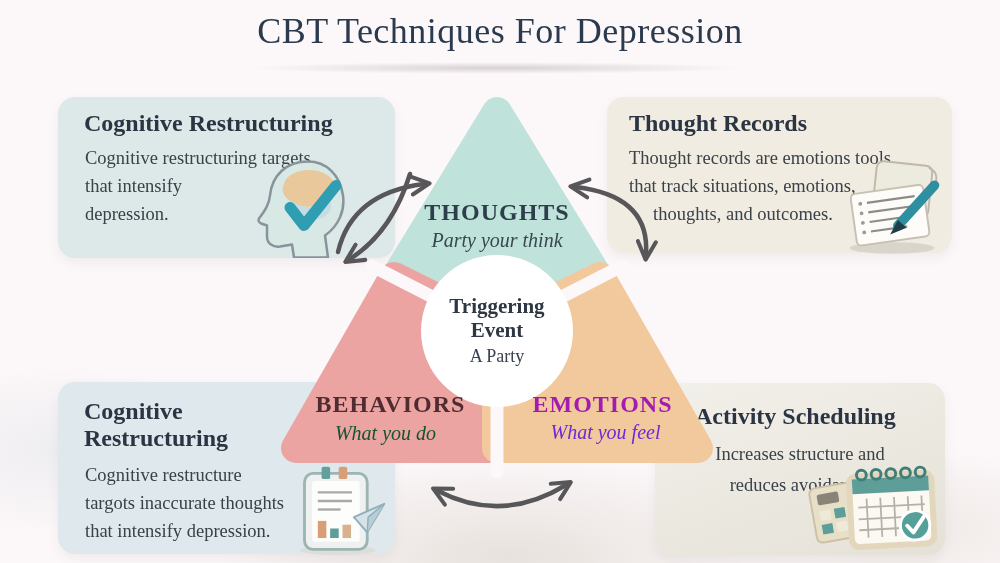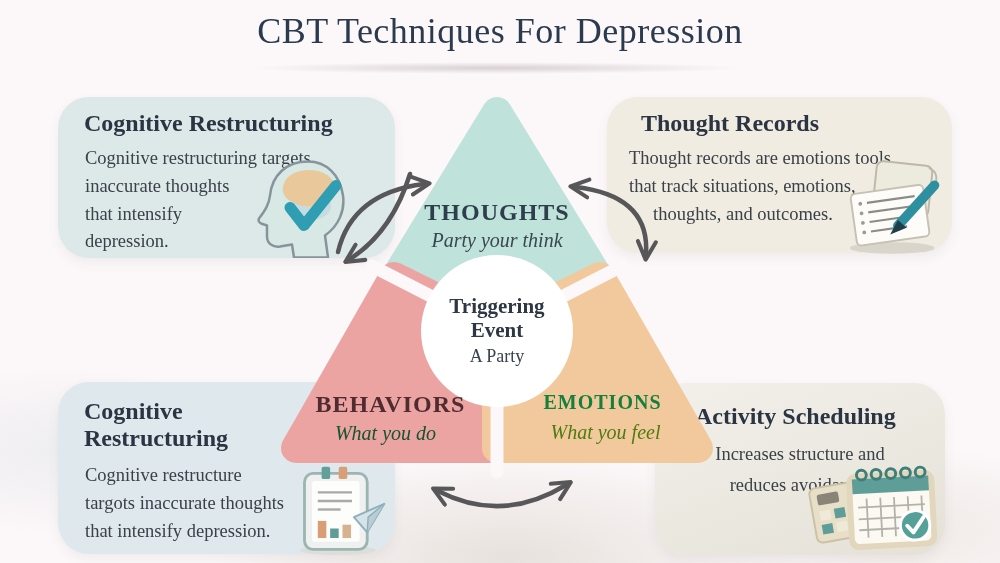--- a/index.html
+++ b/index.html
@@ -23,7 +23,7 @@
     background:radial-gradient(ellipse at center, rgba(186,178,182,0.55), rgba(186,178,182,0) 70%);
   }
   
-  .card{position:absolute;border-radius:31px;box-shadow:0 5px 12px rgba(90,80,90,0.07);}
+  .card{position:absolute;border-radius:17px;box-shadow:0 5px 12px rgba(90,80,90,0.07);}
   .card-tl{left:58px;top:97px;width:337px;height:161px;background:#dde9e9;}
   .card-tr{left:607px;top:97px;width:345px;height:156px;background:#f0ece1;}
   .card-bl{left:58px;top:382px;width:337px;height:172px;background:#dfe8ec;}

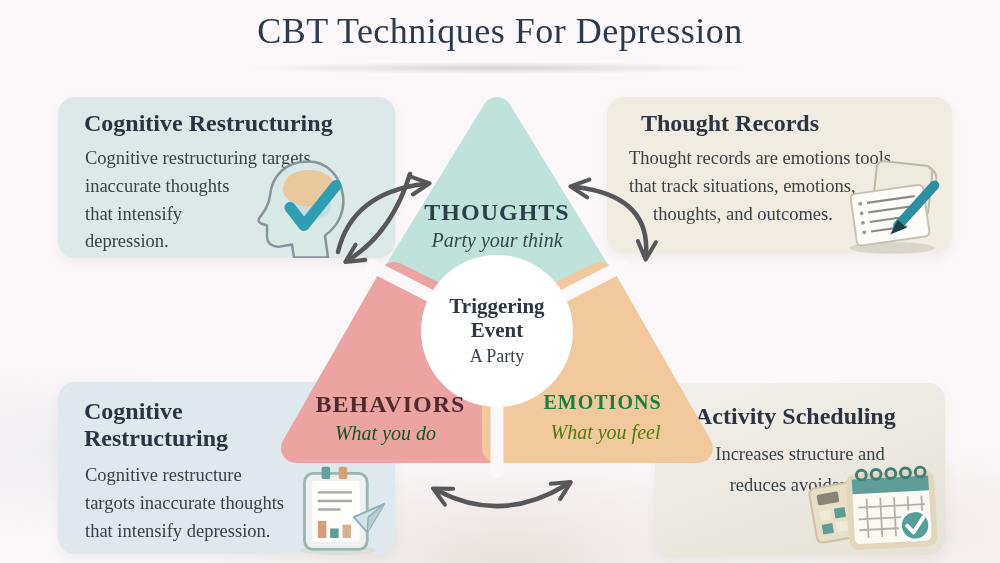--- a/index.html
+++ b/index.html
@@ -31,7 +31,7 @@
     background:linear-gradient(160deg,#f2f0ea 0%,#ebe8e0 55%,#e5e1d7 100%);}
   .card-h{margin:0;position:absolute;font-size:24px;font-weight:bold;color:#2b3442;line-height:1.12;}
   .card-tl .card-h{left:26px;top:13px;}
-  .card-tr .card-h{left:22px;top:13px;margin-left:12px;}
+  .card-tr .card-h{left:22px;top:13px;}
   .card-bl .card-h{left:26px;top:16px;width:185px;}
   .card-br .card-h{left:40px;top:20px;}
   .card-body{position:absolute;font-size:18.5px;color:#3a4148;line-height:1.5;}

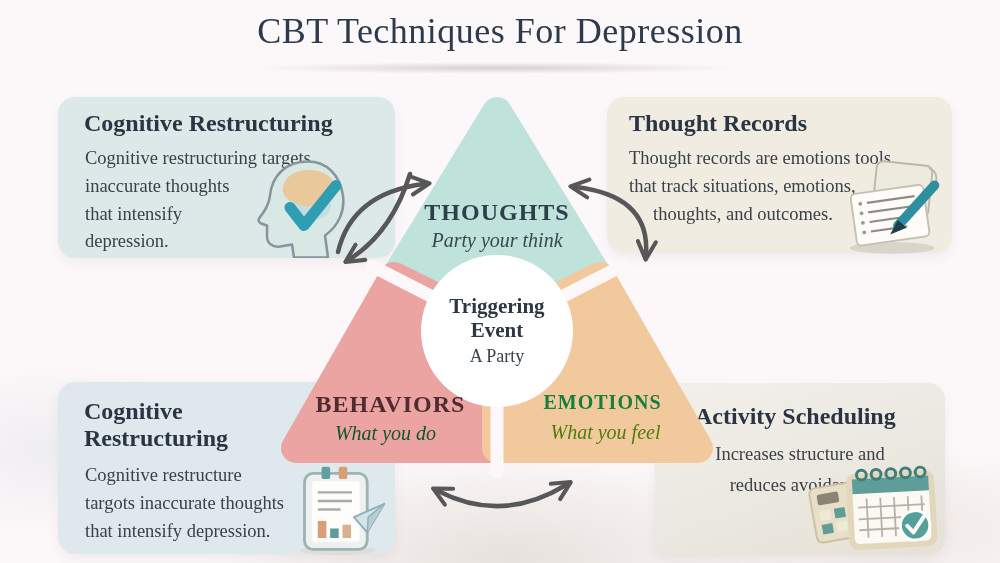--- a/index.html
+++ b/index.html
@@ -72,7 +72,6 @@
     <h2 class="card-h">Cognitive Restructuring</h2>
     <div class="card-body">
       <span class="bl">Cognitive restructuring targets</span>
-      <span class="bl">inaccurate thoughts</span>
       <span class="bl">that intensify</span>
       <span class="bl">depression.</span>
     </div>

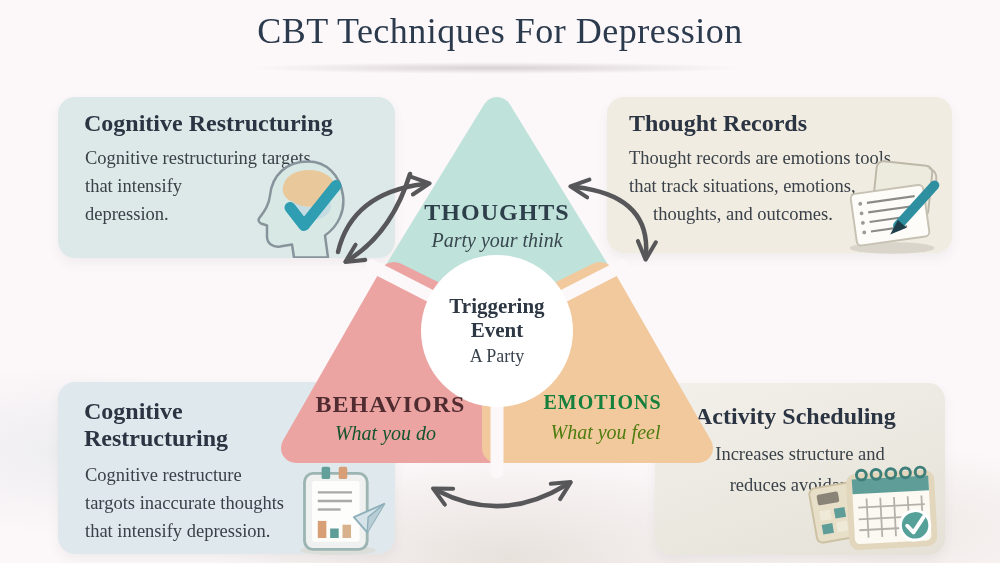--- a/index.html
+++ b/index.html
@@ -55,7 +55,7 @@
   .sub-thoughts{left:387px;top:229px;width:220px;font-size:20px;color:#39474f;}
   .lbl-behaviors{left:288px;top:391px;width:205px;font-size:24px;color:#502c31;}
   .sub-behaviors{left:283px;top:422px;width:205px;font-size:20px;color:#14532d;}
-  .lbl-emotions{left:500px;top:391px;width:205px;font-size:20px;color:#15803d;}
+  .lbl-emotions{left:500px;top:391px;width:205px;font-size:24px;color:#a21caf;}
   .sub-emotions{left:503px;top:421px;width:205px;font-size:20px;color:#4d7c0f;}
   .lbl-center{left:437px;top:294px;width:120px;font-size:21px;line-height:1.15;color:#2e3744;position:absolute;text-align:center;font-weight:bold;}
   .sub-center{left:422px;top:346px;width:150px;font-size:18px;color:#39424d;position:absolute;text-align:center;}

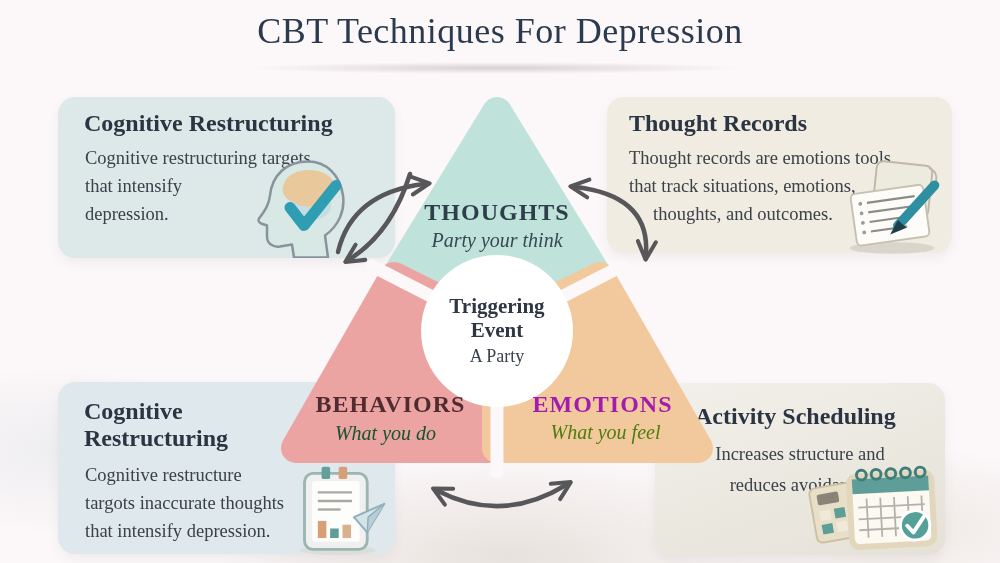--- a/index.html
+++ b/index.html
@@ -56,7 +56,7 @@
   .lbl-behaviors{left:288px;top:391px;width:205px;font-size:24px;color:#502c31;}
   .sub-behaviors{left:283px;top:422px;width:205px;font-size:20px;color:#14532d;}
   .lbl-emotions{left:500px;top:391px;width:205px;font-size:24px;color:#a21caf;}
-  .sub-emotions{left:503px;top:421px;width:205px;font-size:20px;color:#4d7c0f;}
+  .sub-emotions{left:503px;top:421px;width:205px;font-size:20px;color:#6d28d9;}
   .lbl-center{left:437px;top:294px;width:120px;font-size:21px;line-height:1.15;color:#2e3744;position:absolute;text-align:center;font-weight:bold;}
   .sub-center{left:422px;top:346px;width:150px;font-size:18px;color:#39424d;position:absolute;text-align:center;}
 </style>

